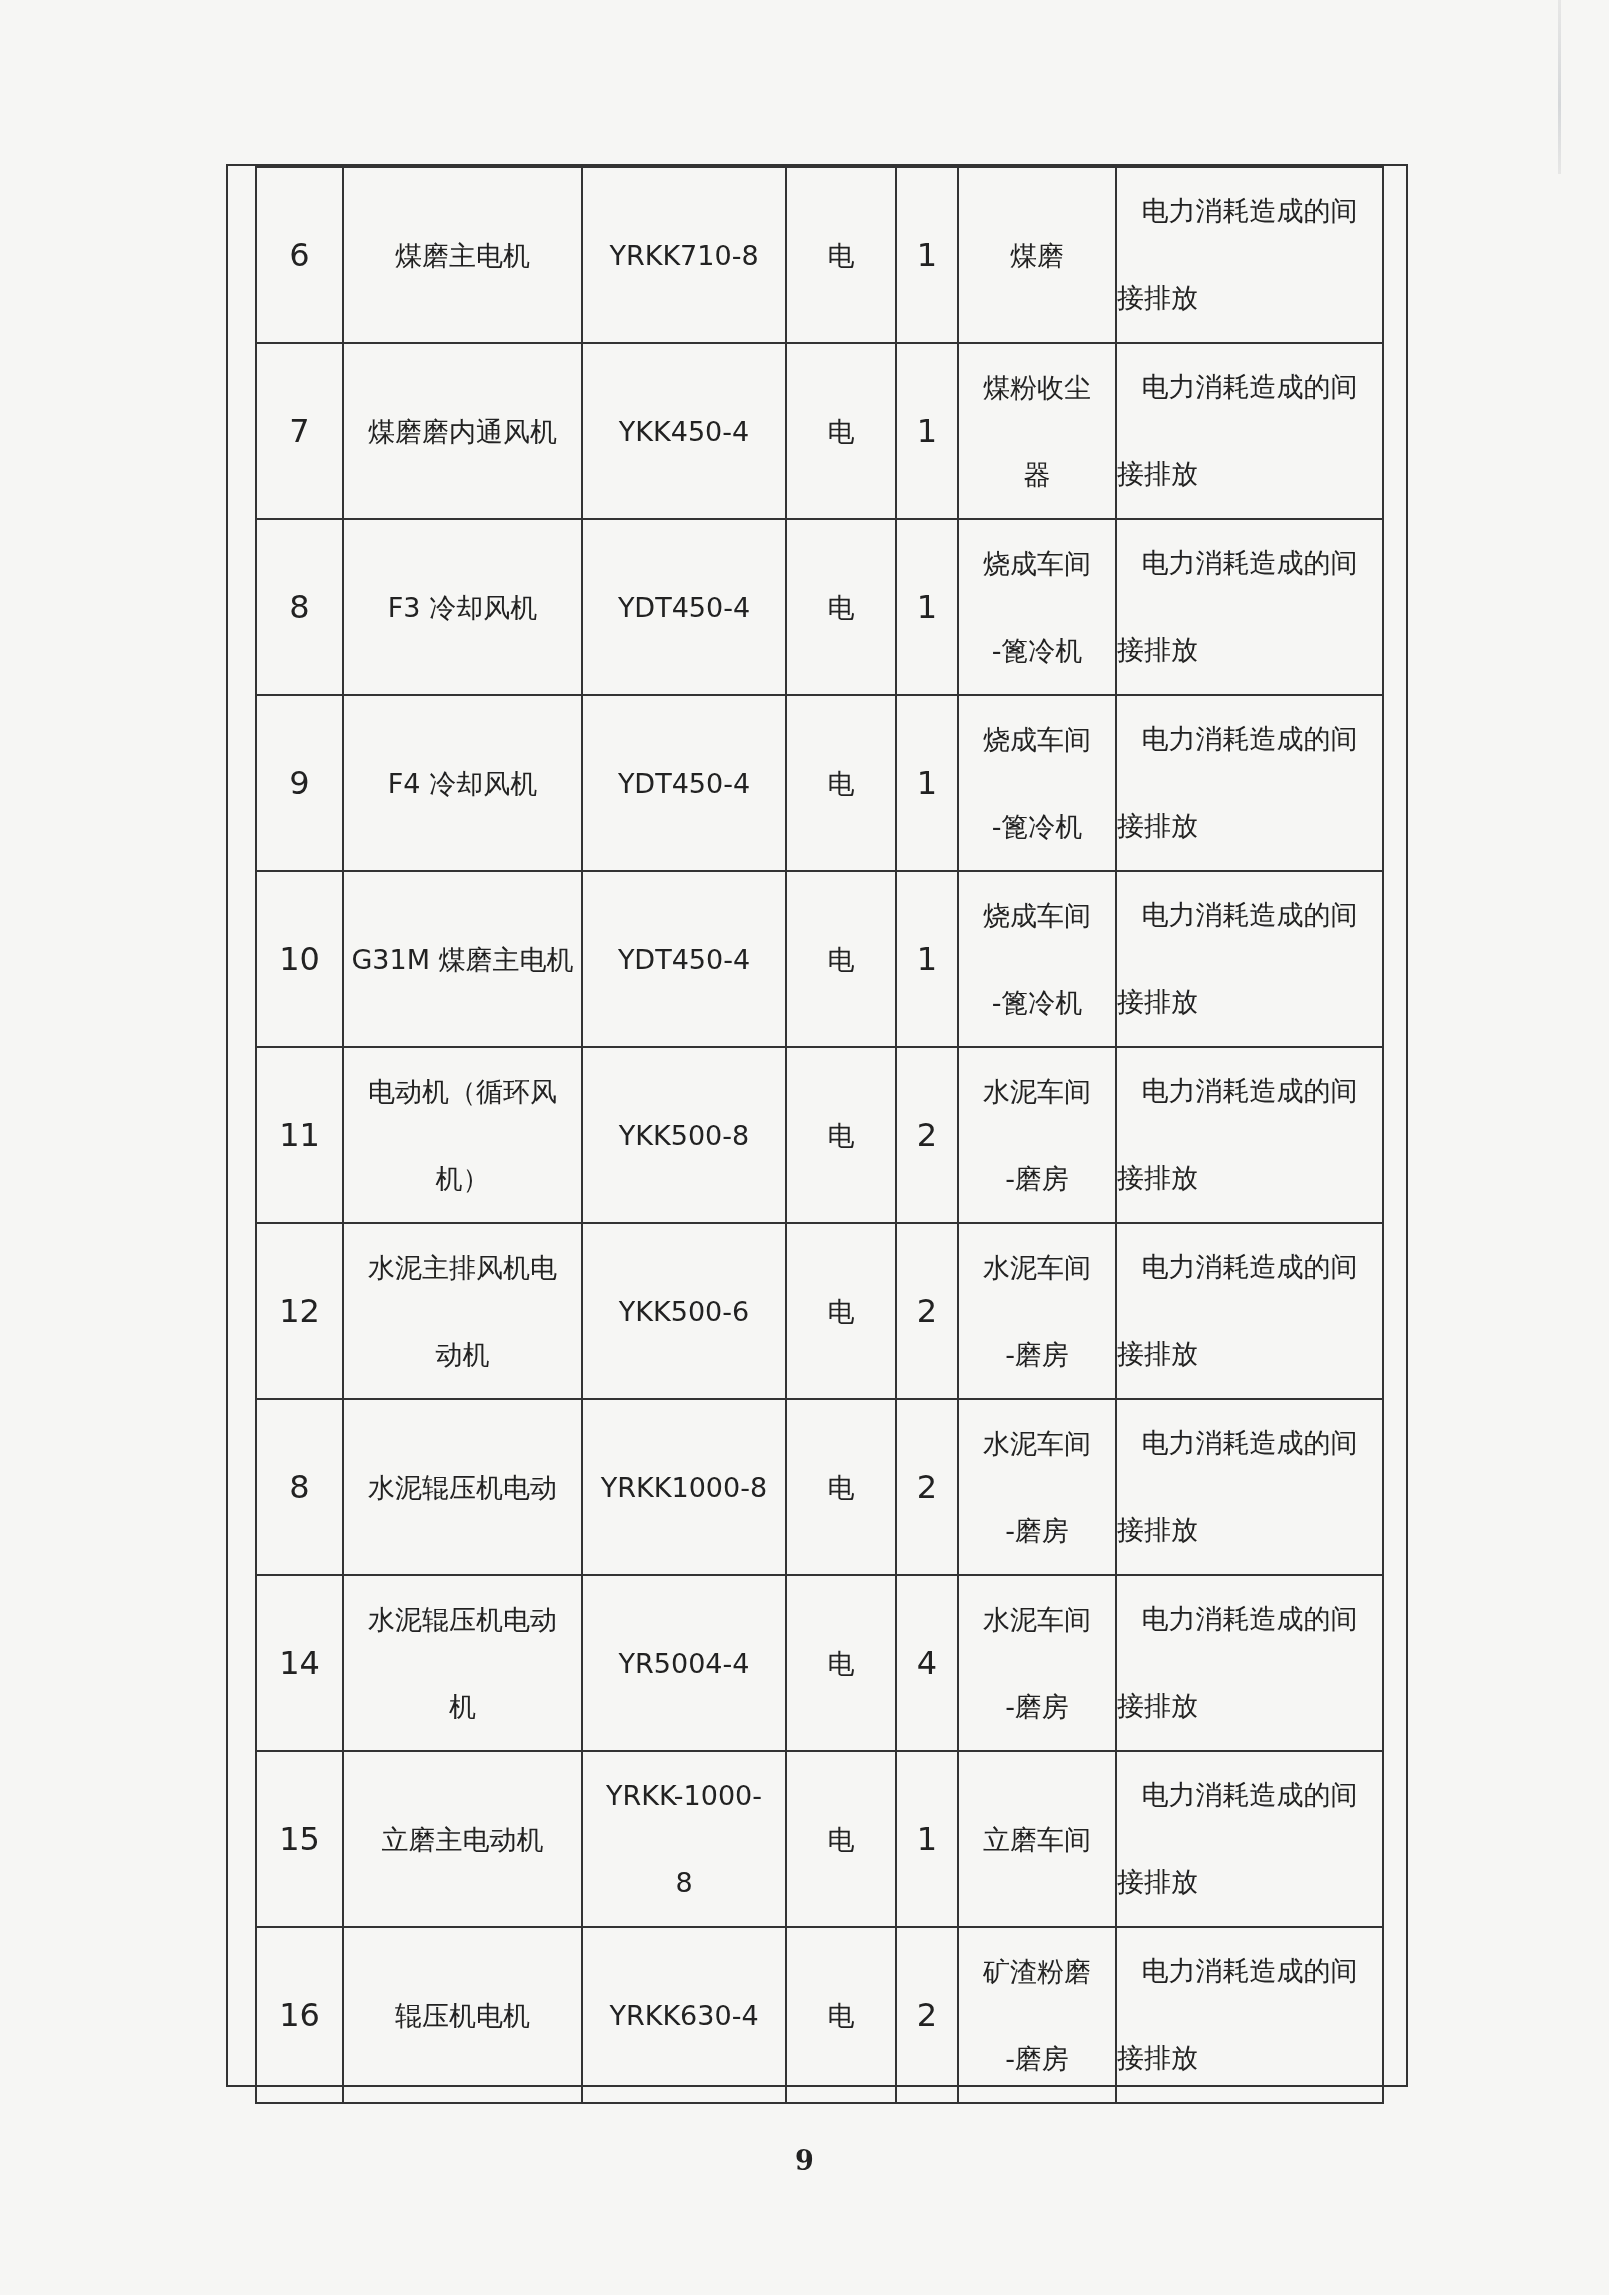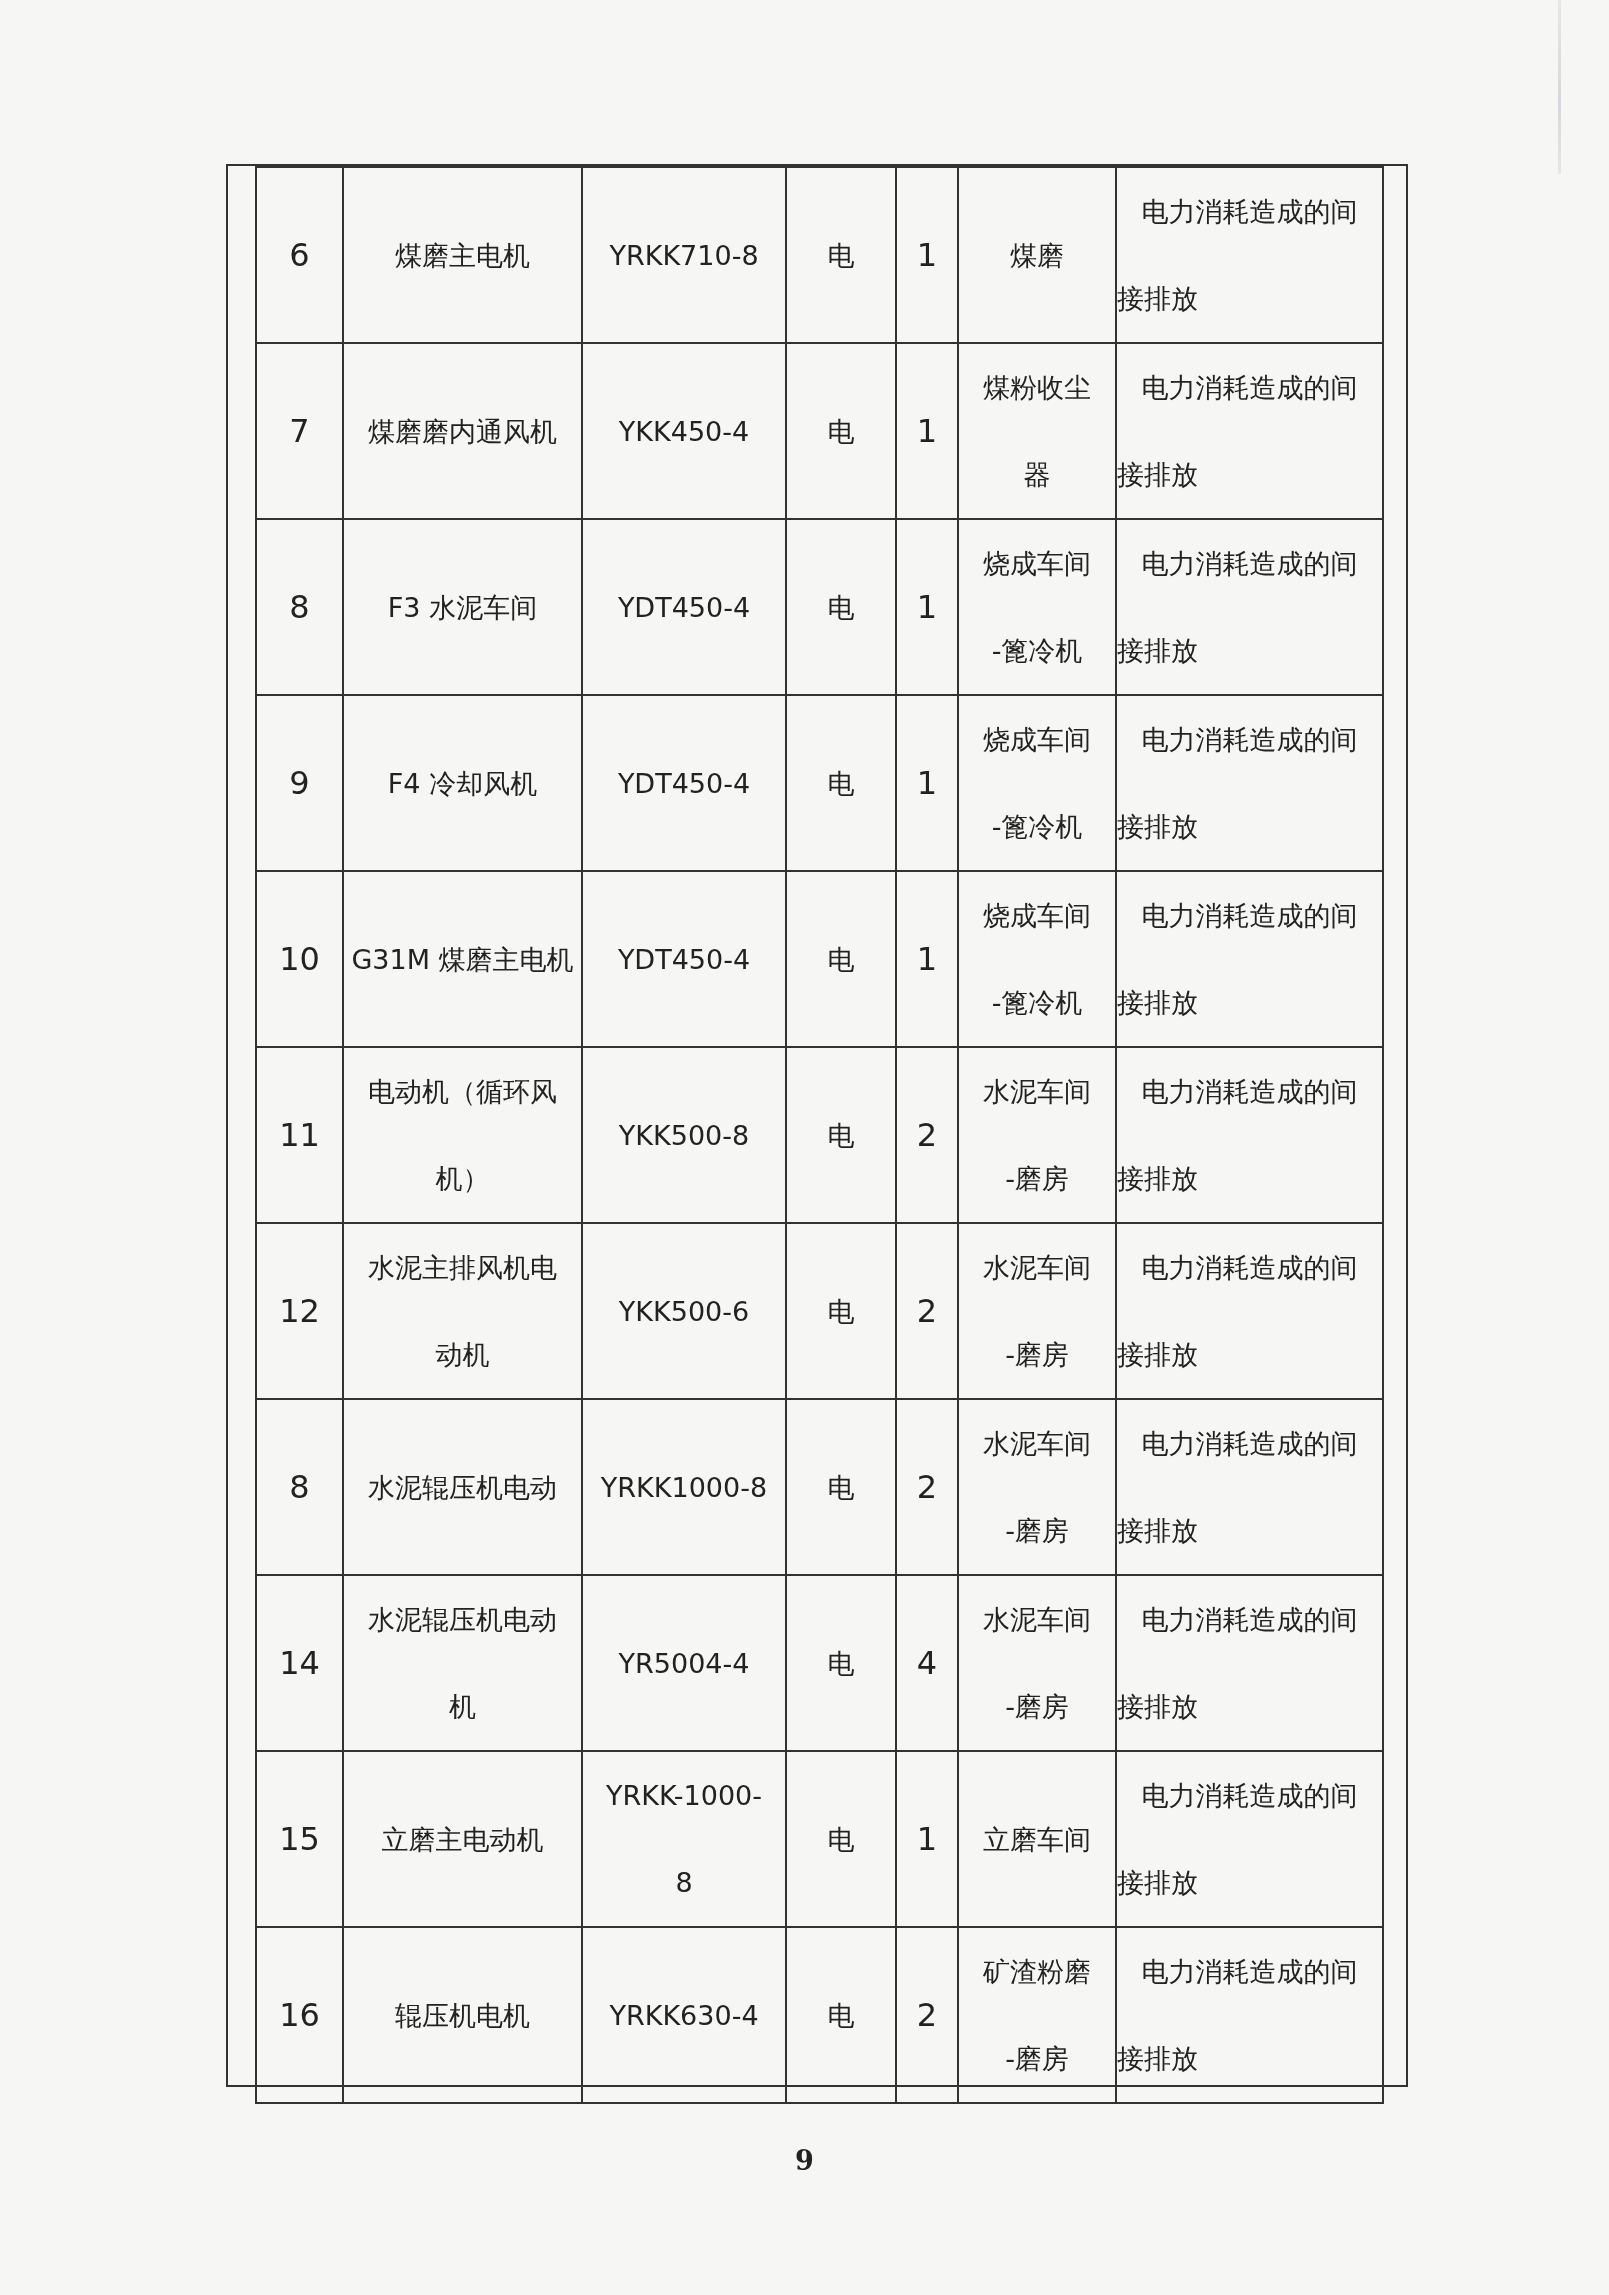--- a/index.html
+++ b/index.html
@@ -38,7 +38,7 @@
   table.equip td.no { font-size: 32px; }
   table.equip td.qty { font-size: 32px; }
   .two-line span { display: block; line-height: 87px; }
-  .note span { display: block; line-height: 87px; }
+  .note span { display: block; line-height: 87px; font-family: Liberation Serif, serif; }
   .note span.l2 { text-align: left; }
   .page-number {
     position: absolute;

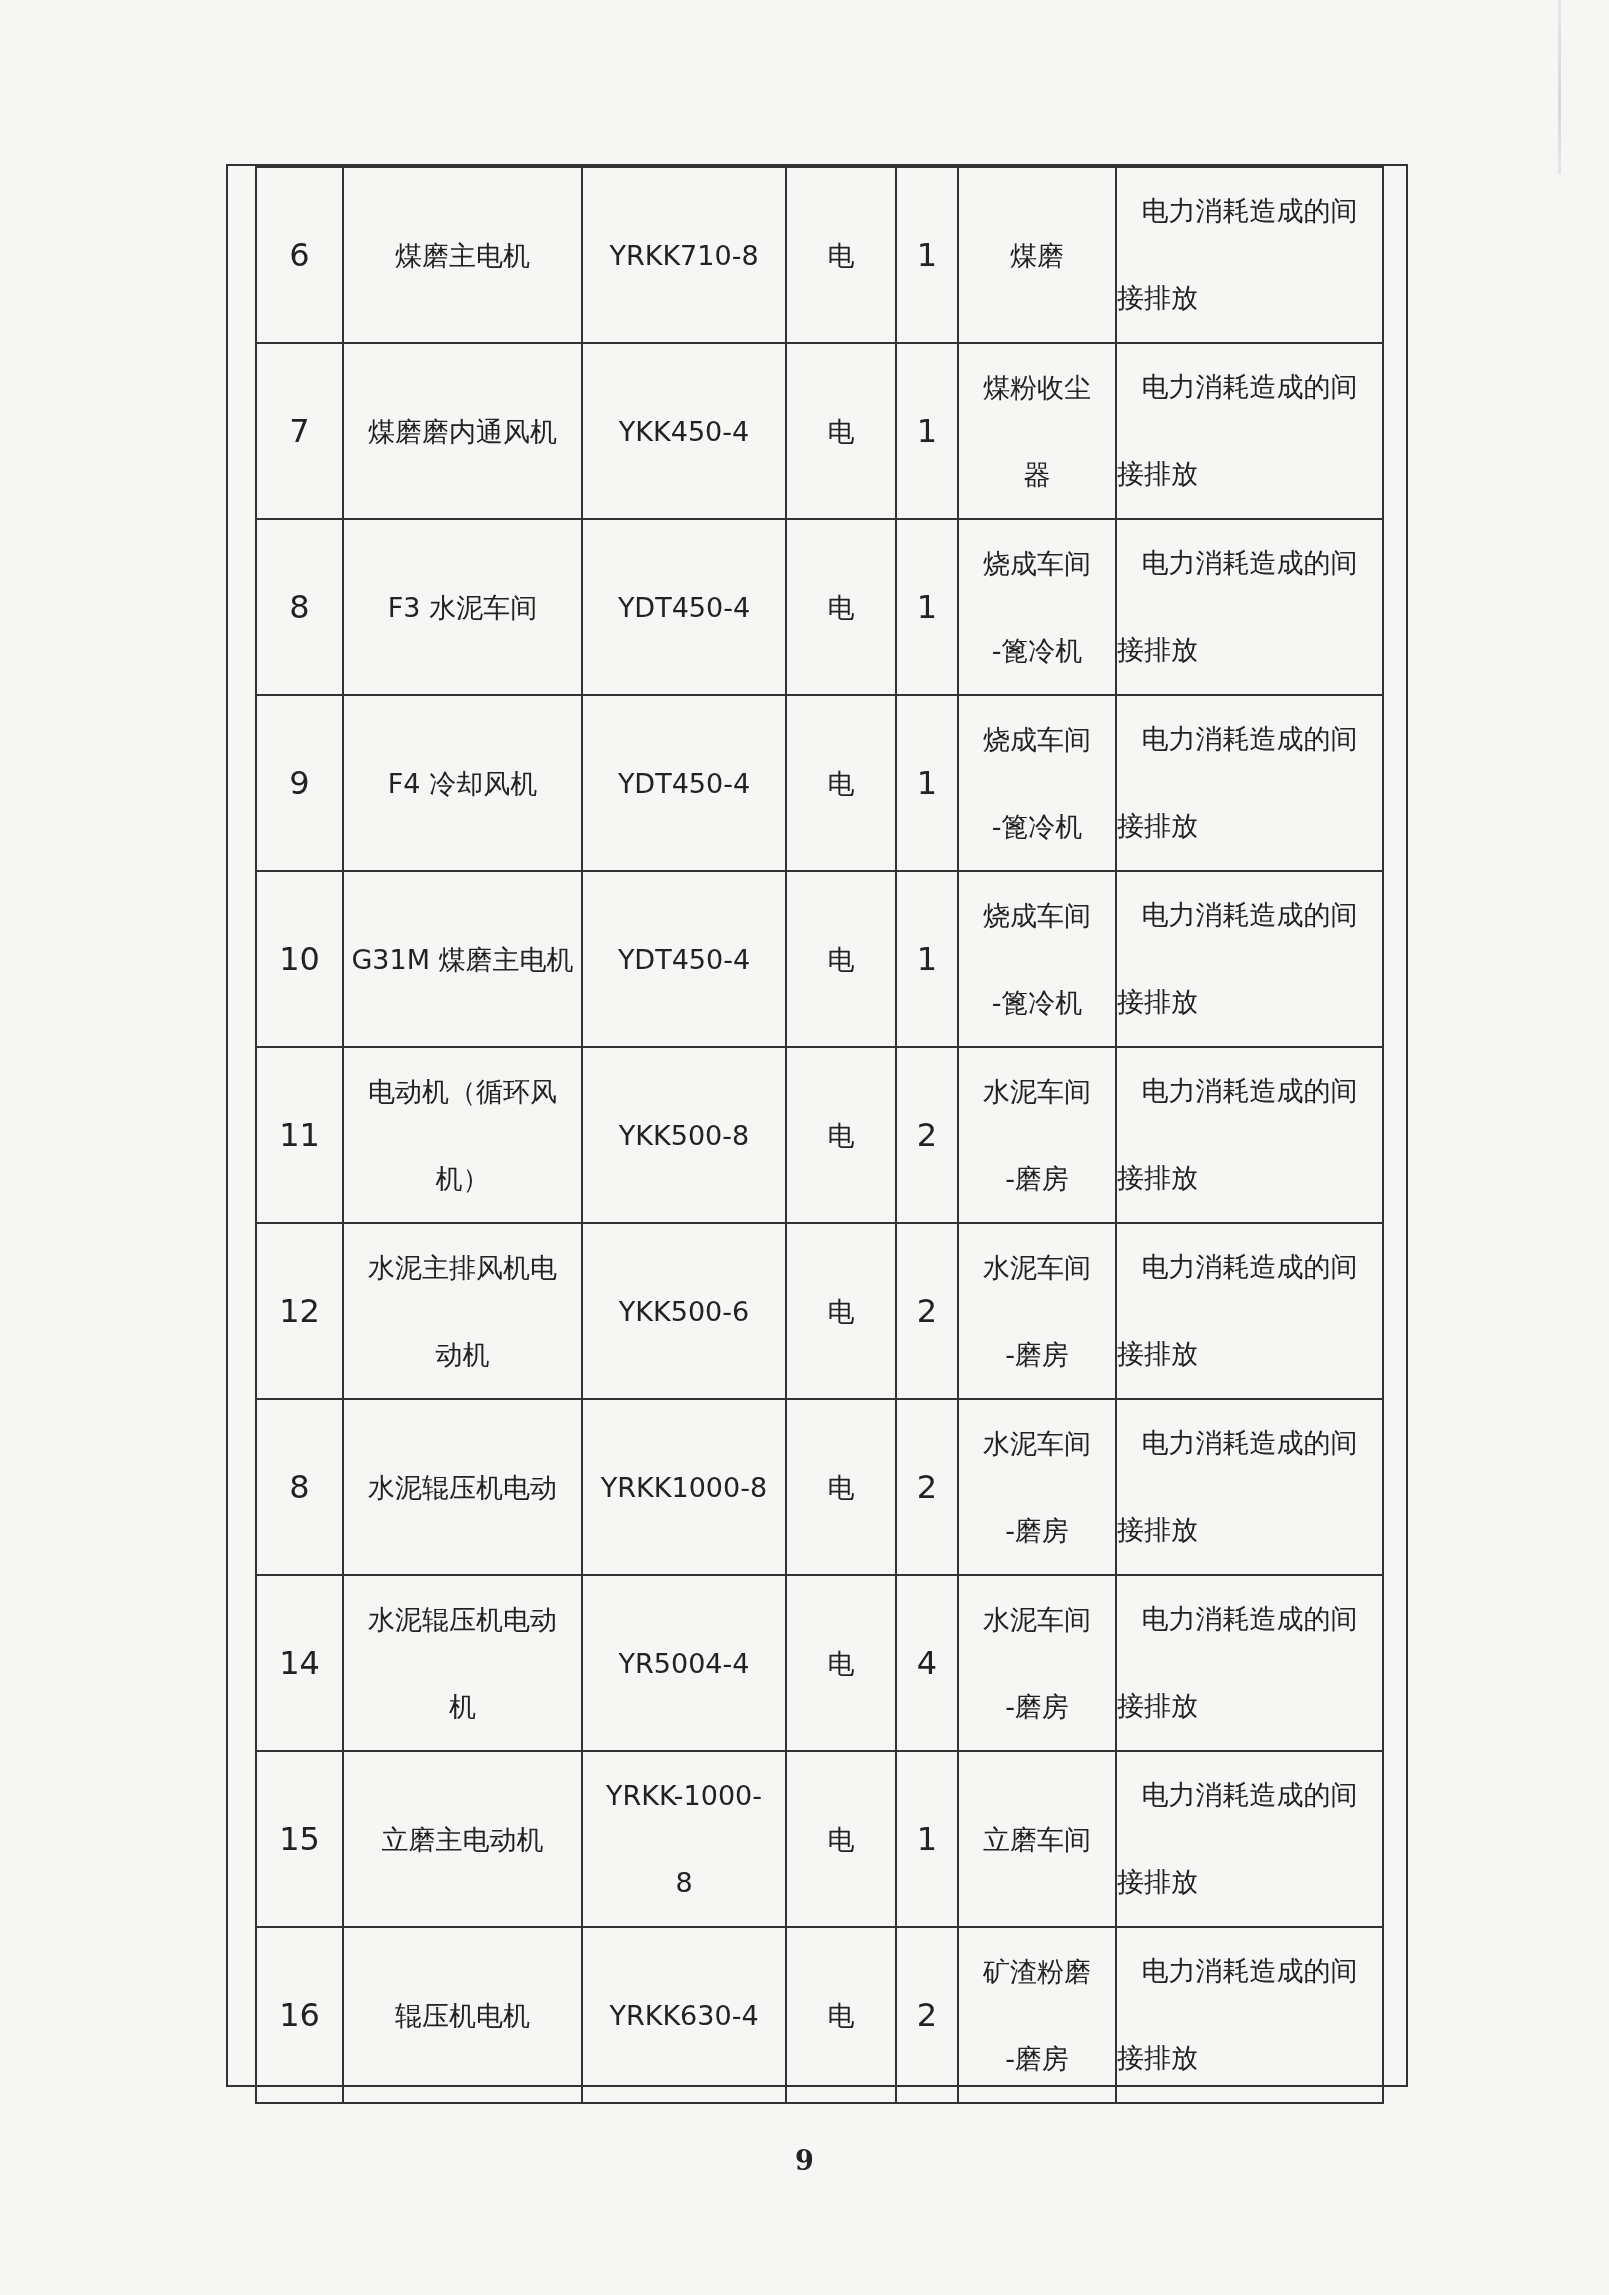--- a/index.html
+++ b/index.html
@@ -114,7 +114,7 @@
       <tr>
     <td class="no">8</td>
     <td class="two-line">
-          <span>F3 水泥车间</span>
+          <span>F3 冷却风机</span>
         </td>
     <td class="two-line">
           <span>YDT450-4</span>

